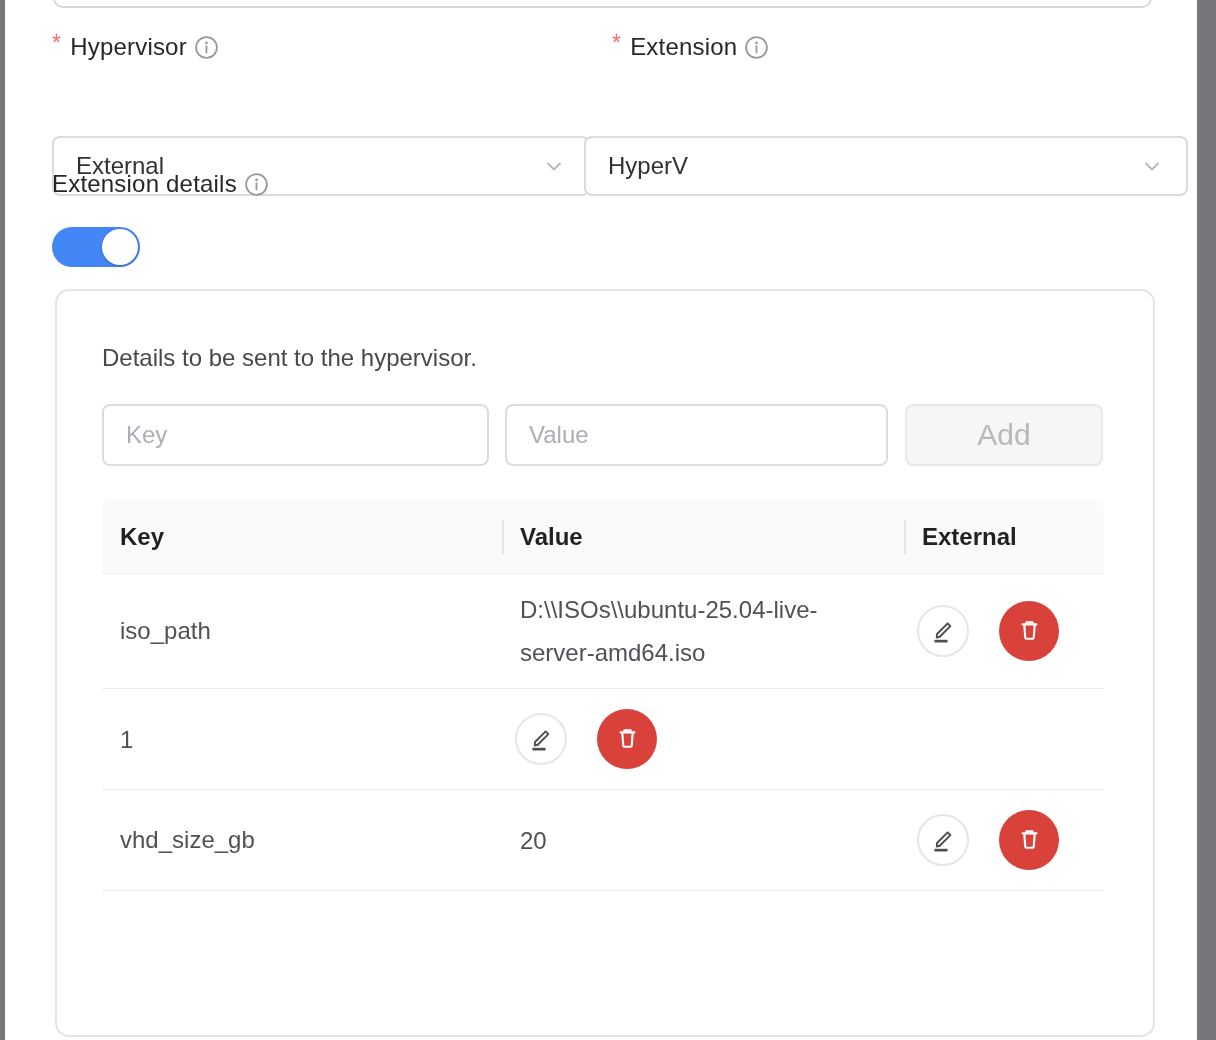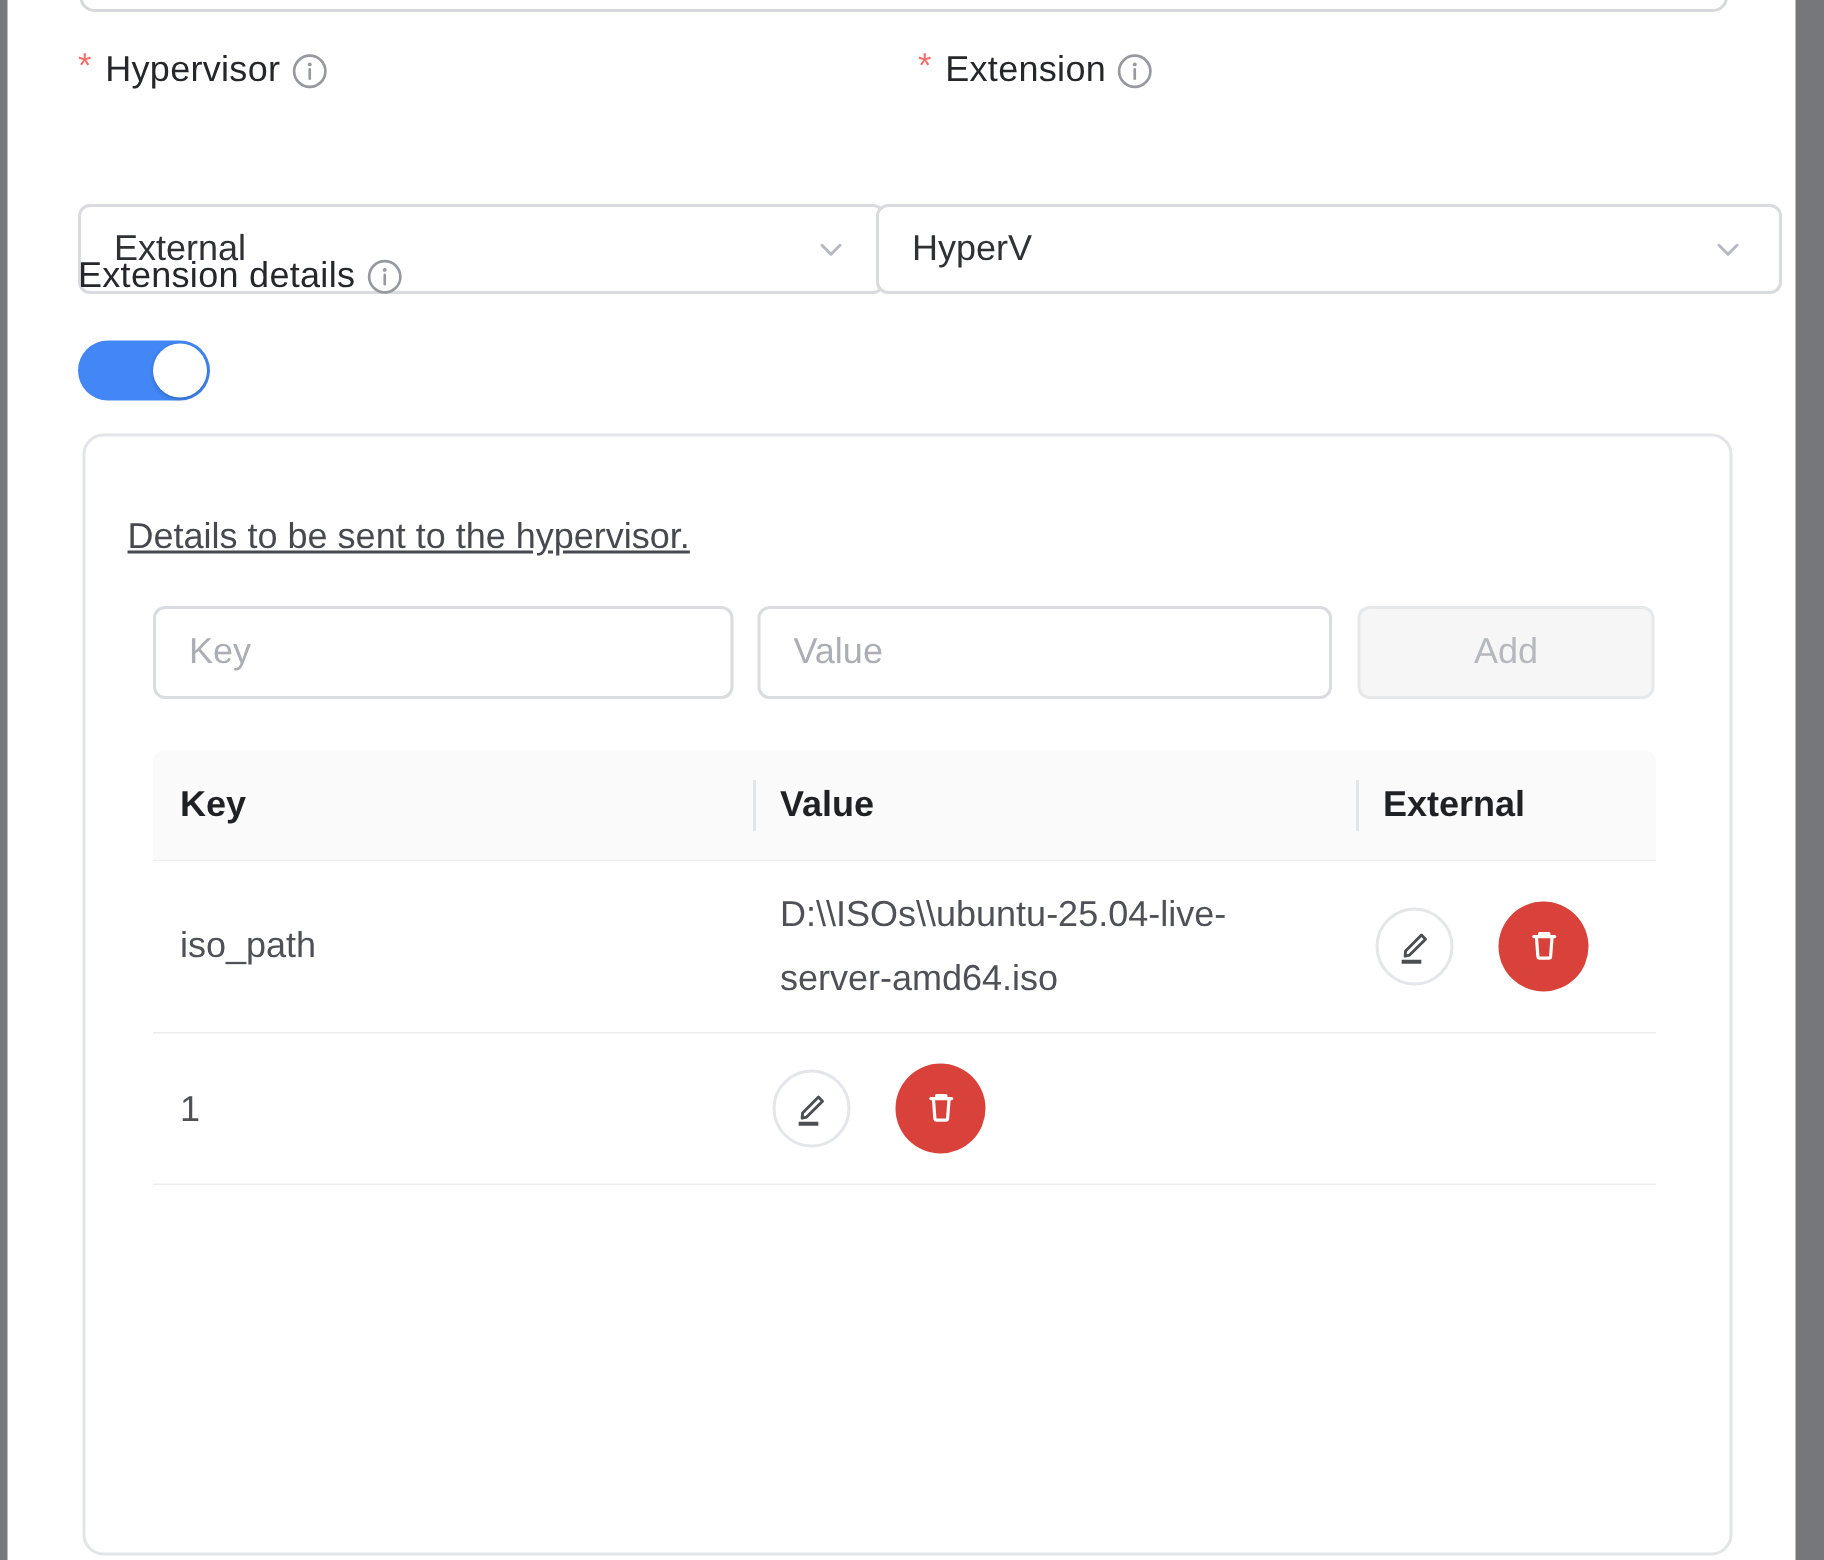--- a/index.html
+++ b/index.html
@@ -56,7 +56,7 @@
     position:absolute;left:55px;top:289px;width:1100px;height:748px;box-sizing:border-box;
     border:2px solid #e2e4e7;border-radius:14px;background:#fff;
   }
-  .panel-desc{position:absolute;left:28px;top:53px;font-size:24px;color:#47494e;text-decoration:underline;}
+  .panel-desc{position:absolute;left:45px;top:53px;font-size:24px;color:#47494e;}
 
   .kv-input{
     position:absolute;top:113px;height:62px;box-sizing:border-box;

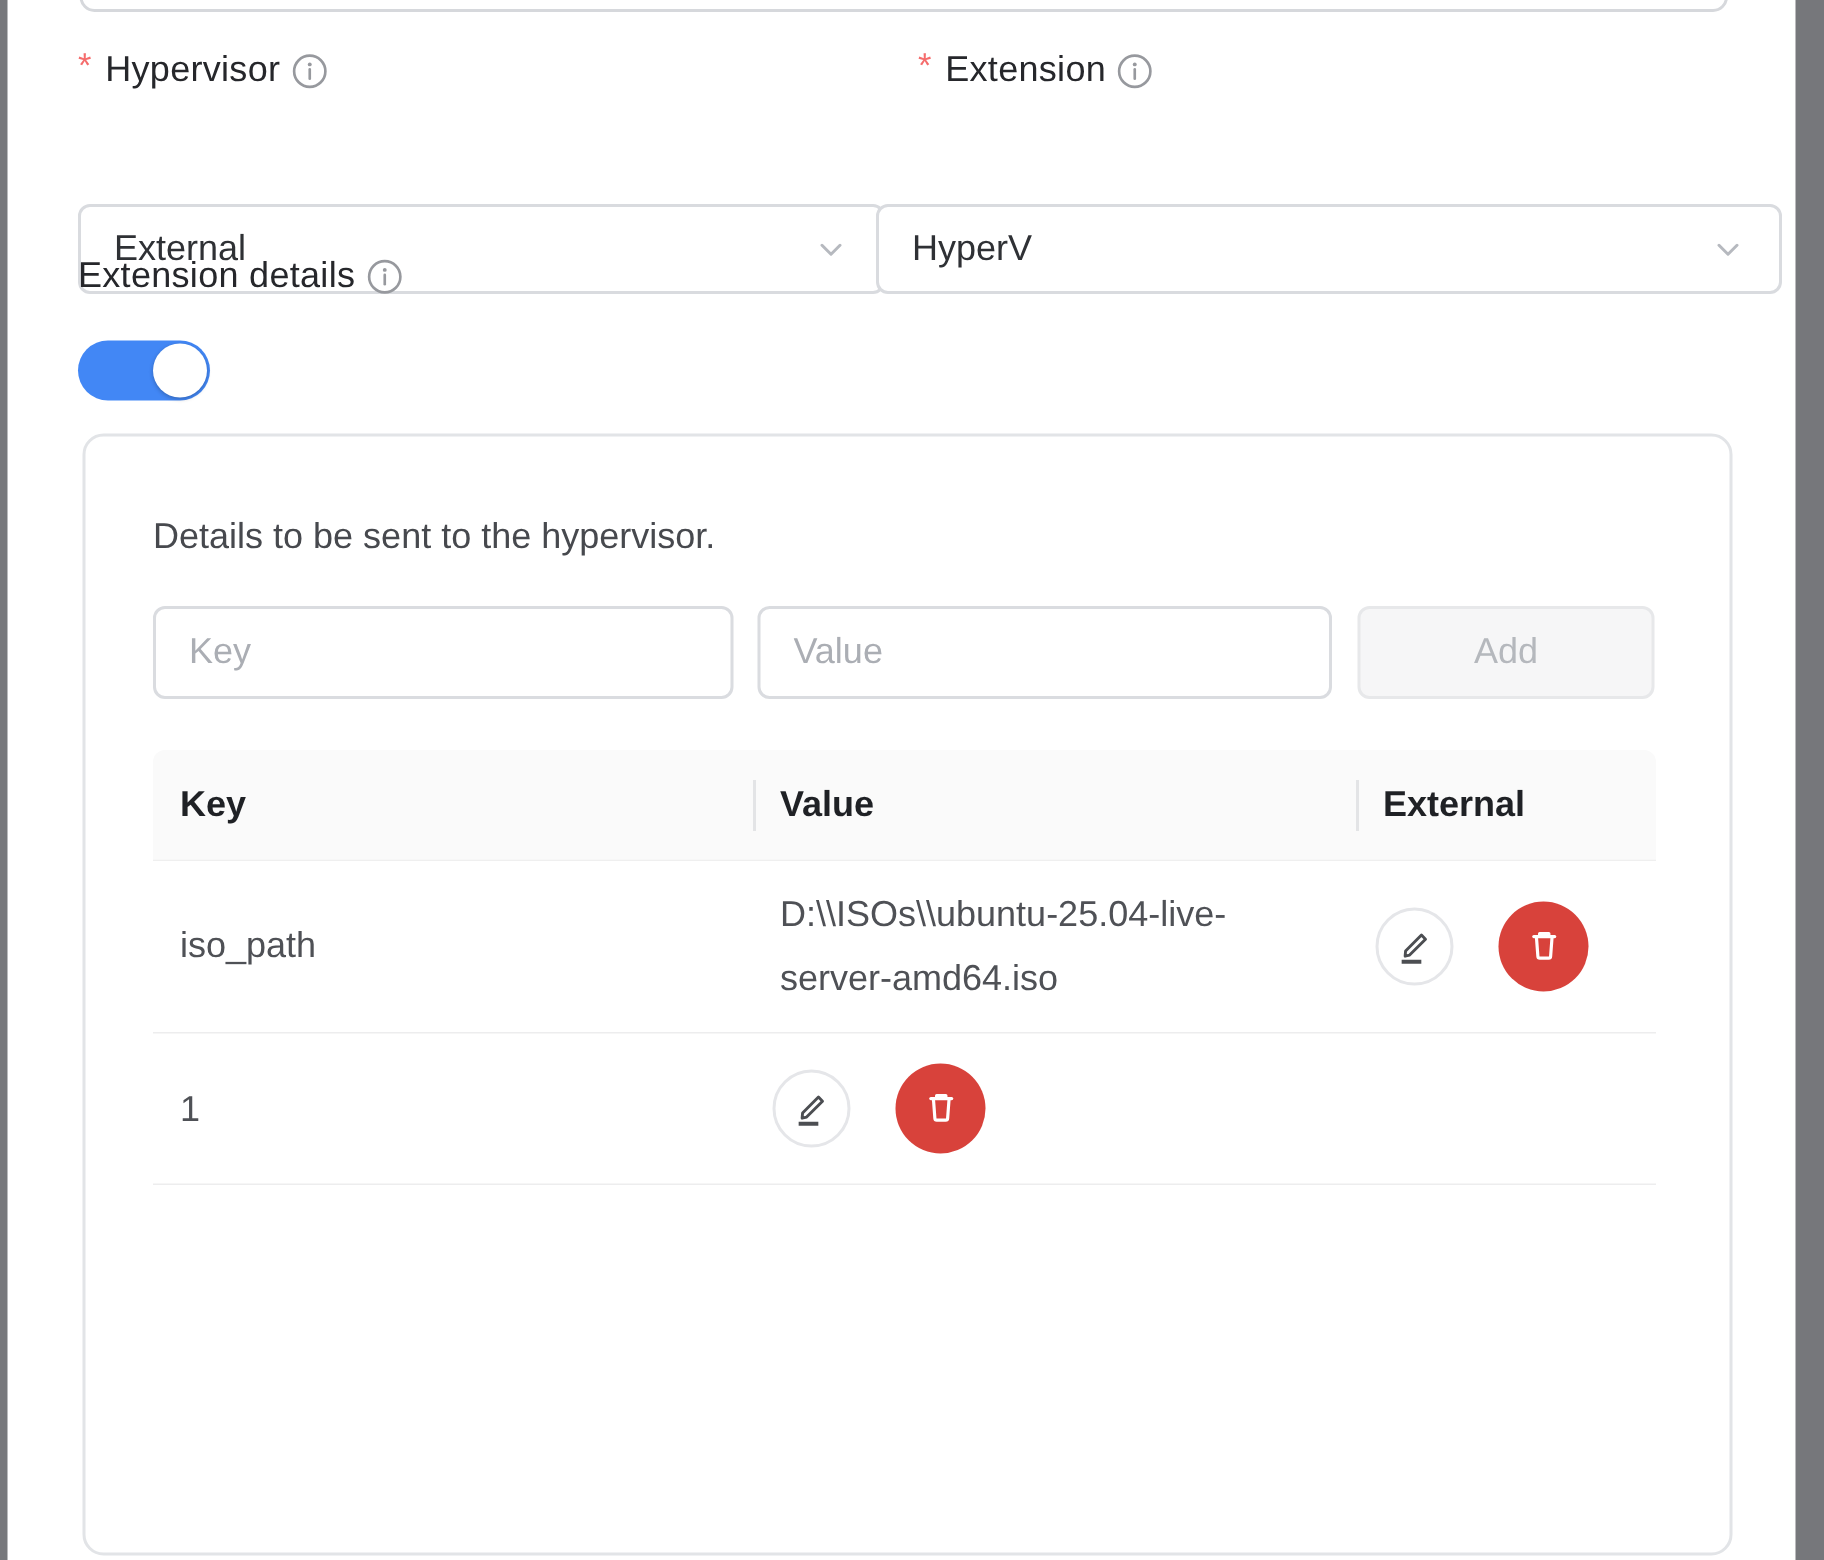--- a/index.html
+++ b/index.html
@@ -70,7 +70,7 @@
   .btn-add{
     position:absolute;left:848px;top:113px;width:198px;height:62px;box-sizing:border-box;
     background:#f6f6f7;border:2px solid #e7e8ea;border-radius:8px;
-    font-family:"Liberation Sans", sans-serif;font-size:24px;color:#b5b8bd;cursor:not-allowed;
+    font-family:"Liberation Sans", sans-serif;font-size:30px;color:#b5b8bd;cursor:not-allowed;
   }
 
   

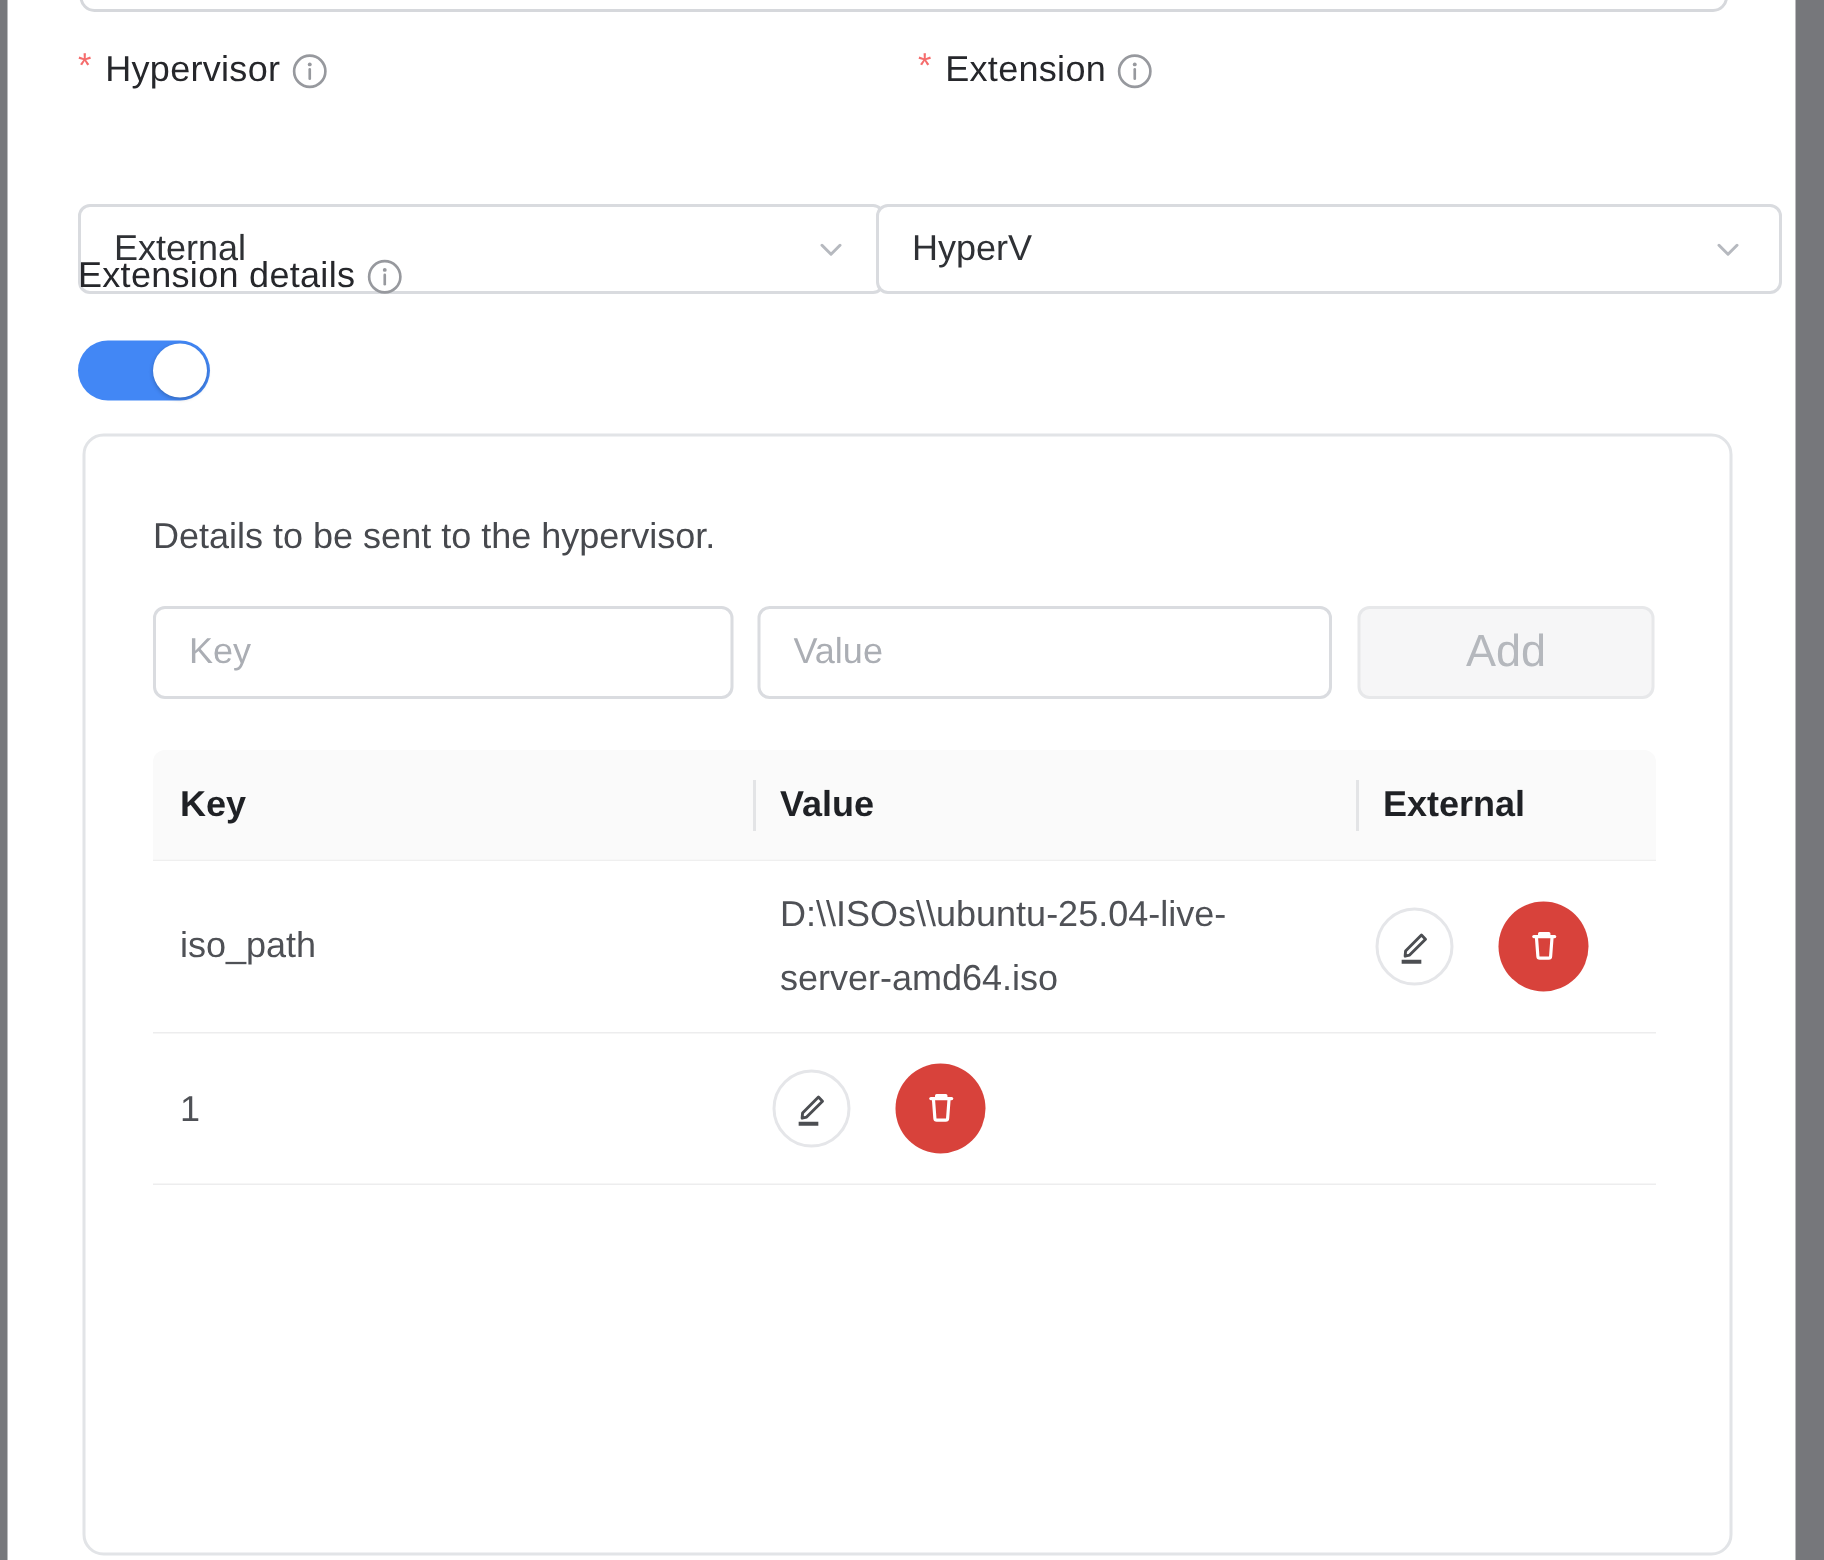--- a/index.html
+++ b/index.html
@@ -223,6 +223,25 @@
       </div>
     </div>
 
+    <div class="t-row">
+      <div class="t-cell cell-key">vhd_size_gb</div>
+      <div class="t-cell cell-value">20</div>
+      <div class="t-cell cell-actions">
+        <button class="btn-edit">
+          <svg width="27" height="27" viewBox="0 0 28 28" fill="none">
+            <path d="M7 20.2 L7.3 16.6 L18.3 5.6 L21.1 8.4 L10.1 19.4 Z" stroke="#4c4e52" stroke-width="2" stroke-linejoin="round"></path>
+            <path d="M4.6 24h13.6" stroke="#4c4e52" stroke-width="2.8"></path>
+          </svg>
+        </button>
+        <button class="btn-delete">
+          <svg width="27" height="27" viewBox="0 0 28 28" fill="none">
+            <path d="M10.8 6.2V4.5h6.4v1.7" stroke="#fff" stroke-width="2.2" stroke-linejoin="round"></path>
+            <path d="M6.8 6.6h14.4" stroke="#fff" stroke-width="2.2" stroke-linecap="round"></path>
+            <path d="M8.6 7l1 13.3a1.3 1.3 0 0 0 1.3 1.2h6.2a1.3 1.3 0 0 0 1.3-1.2L19.4 7" stroke="#fff" stroke-width="2.2" stroke-linejoin="round"></path>
+          </svg>
+        </button>
+      </div>
+    </div>
 
   </div>
 </div>

